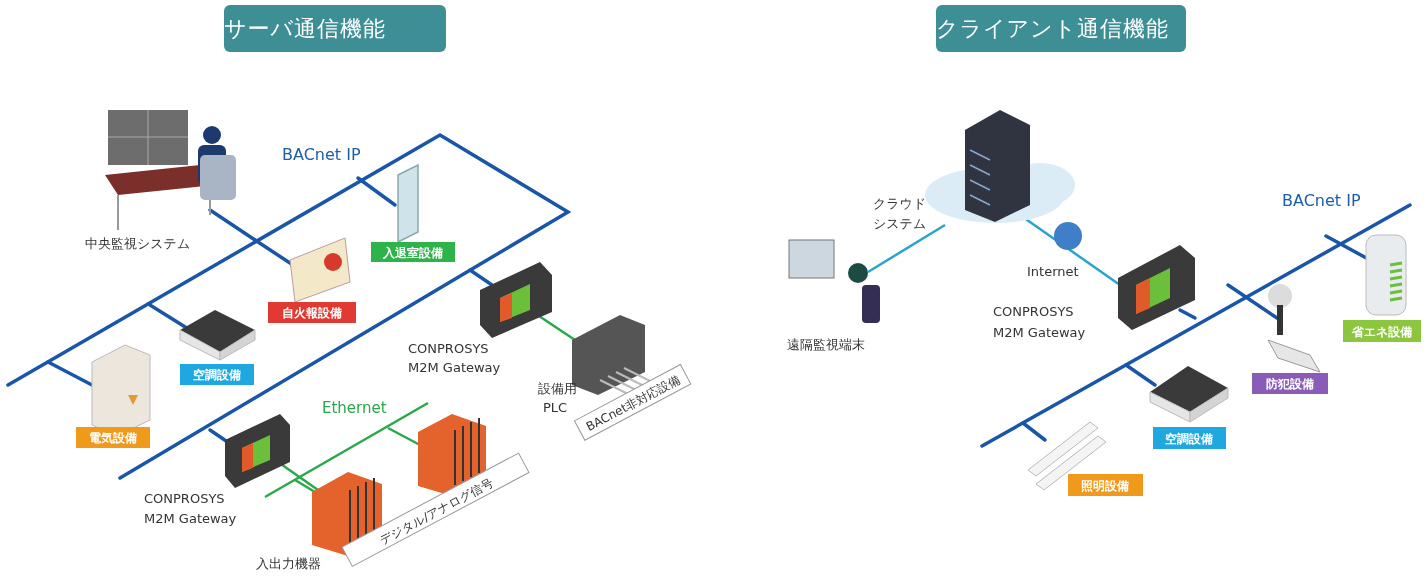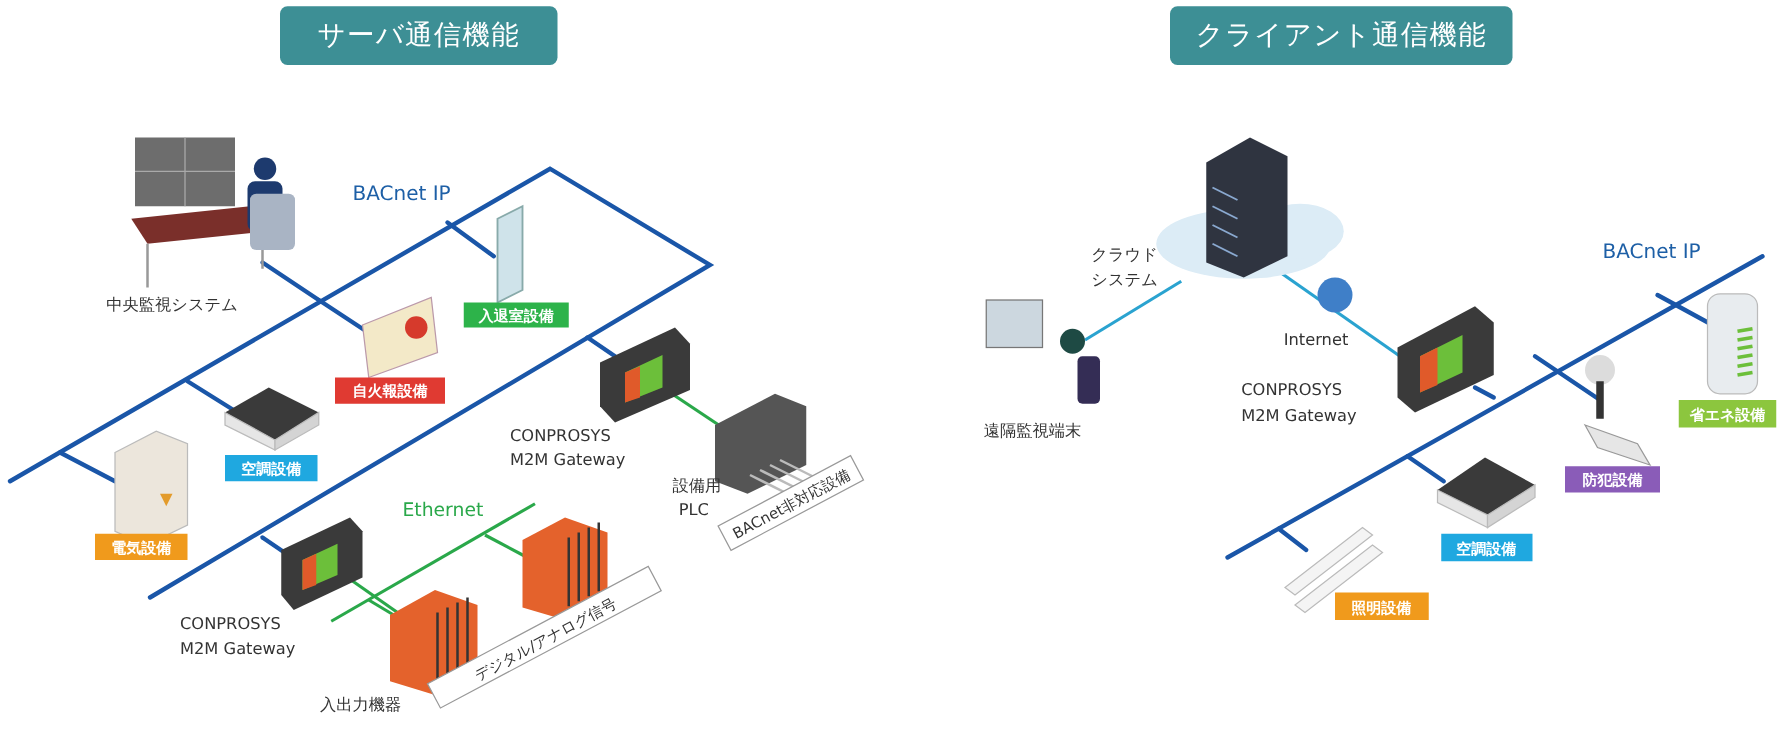--- a/index.html
+++ b/index.html
@@ -7,7 +7,7 @@
          font-family:"DejaVu Sans", "Liberation Sans", sans-serif; }
   .title-badge { position:absolute; top:5px; height:47px; border-radius:6px;
          background:#3d8f95; color:#ffffff; font-size:22px; line-height:47px;
-         text-align:center; letter-spacing:1px; }
+         text-align:left; letter-spacing:1px;font-family:Liberation Serif, serif; }
   #title-left { left:224px; width:222px; }
   #title-right { left:936px; width:274px; }
   svg { position:absolute; left:0; top:0; }

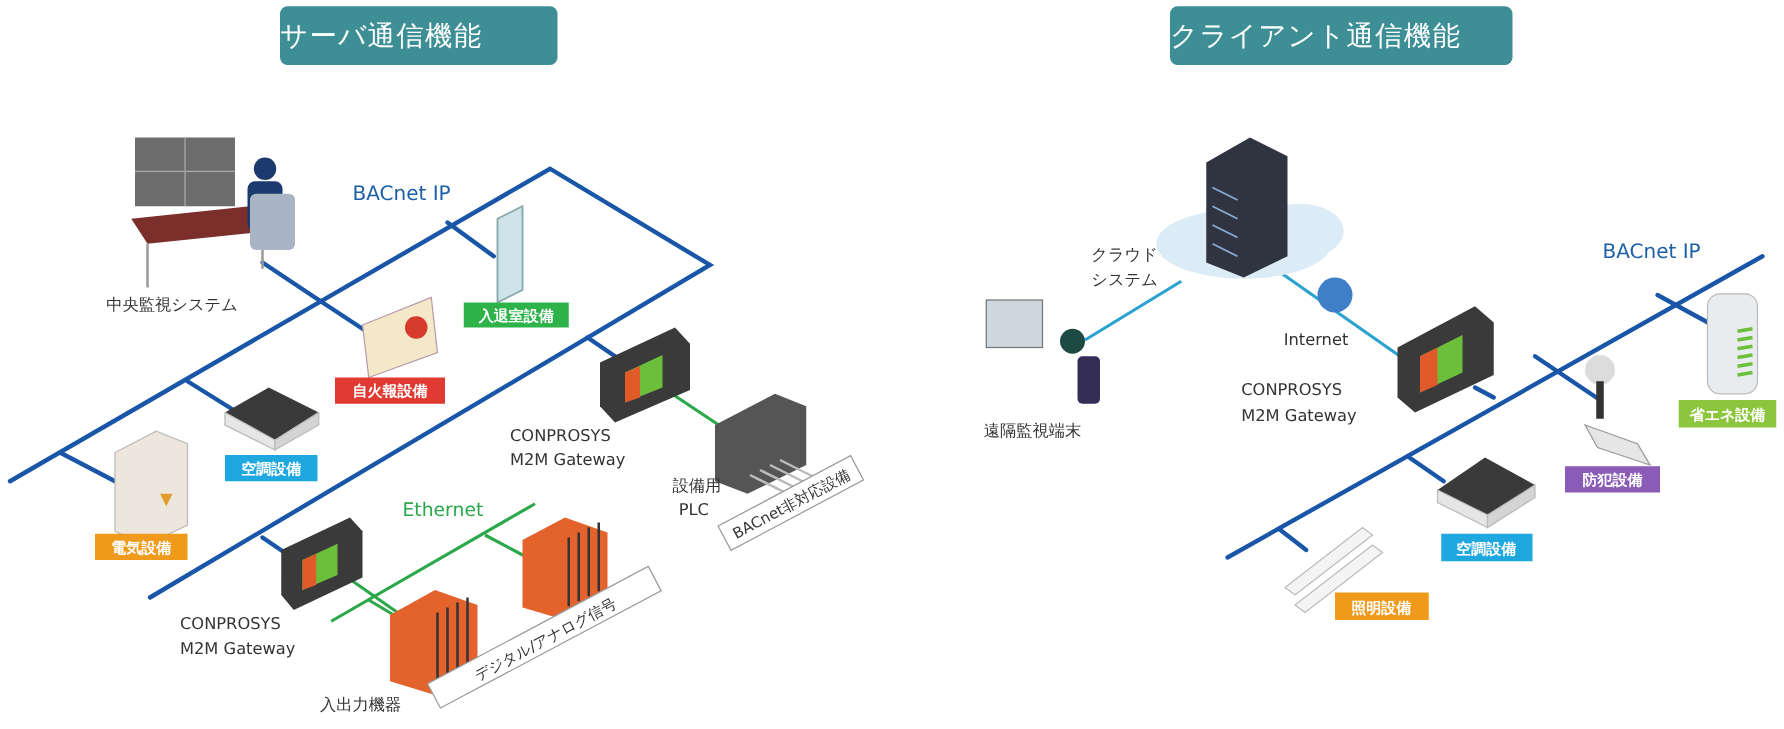--- a/index.html
+++ b/index.html
@@ -9,7 +9,7 @@
          background:#3d8f95; color:#ffffff; font-size:22px; line-height:47px;
          text-align:left; letter-spacing:1px;font-family:Liberation Serif, serif; }
   #title-left { left:224px; width:222px; }
-  #title-right { left:936px; width:274px; }
+  #title-right { left:936px; width:250px; }
   svg { position:absolute; left:0; top:0; }
   .lbl { font-size:12px; font-weight:bold; fill:#ffffff; }
   .dark { font-size:13px; fill:#333333; }

